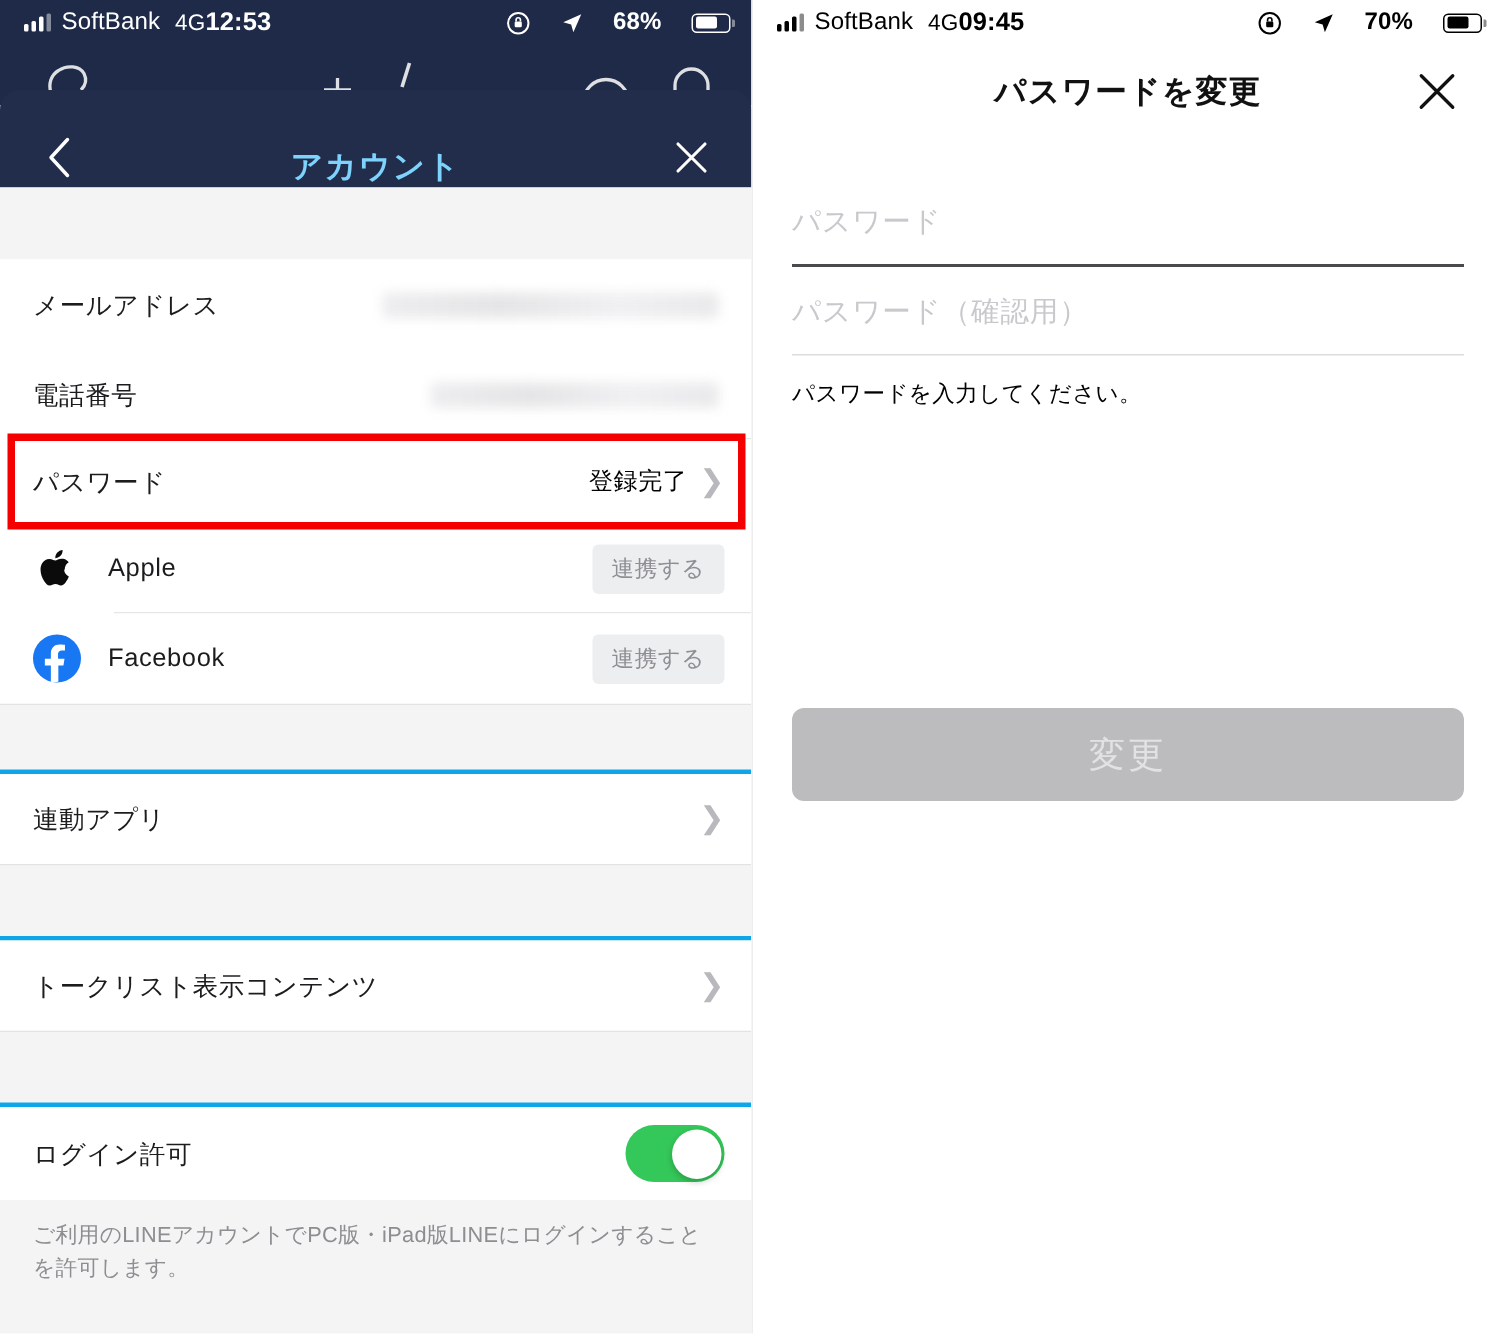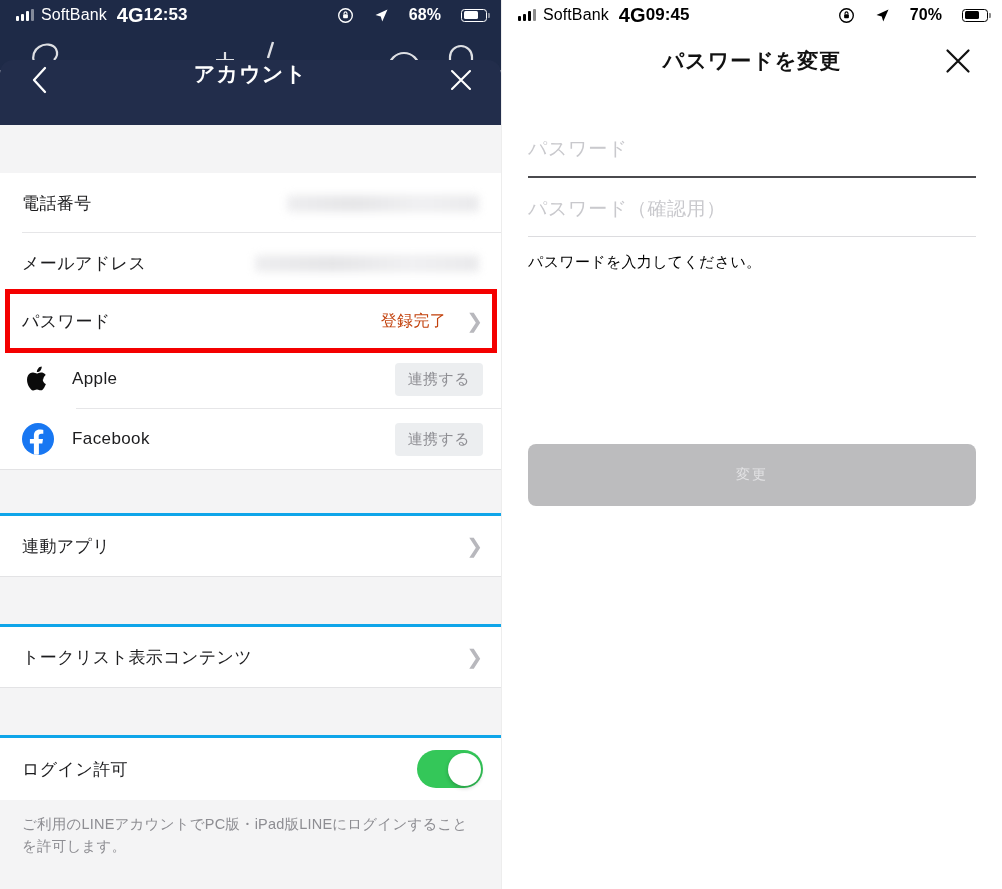--- a/index.html
+++ b/index.html
@@ -31,7 +31,7 @@
   .bars i:nth-child(3) { height: 10px; }
   .bars i:nth-child(4) { height: 12px; opacity: .45; }
   .carrier { font-size: 16px; font-weight: 500; }
-  .net { font-size: 20px; font-weight: 700; margin-left: 3px; }
+  .net { font-size: 15px; font-weight: 400; margin-left: 3px; }
   .batt {
     width: 26px; height: 13px; border: 1.6px solid currentColor;
     border-radius: 3.5px; position: relative; display: inline-block;

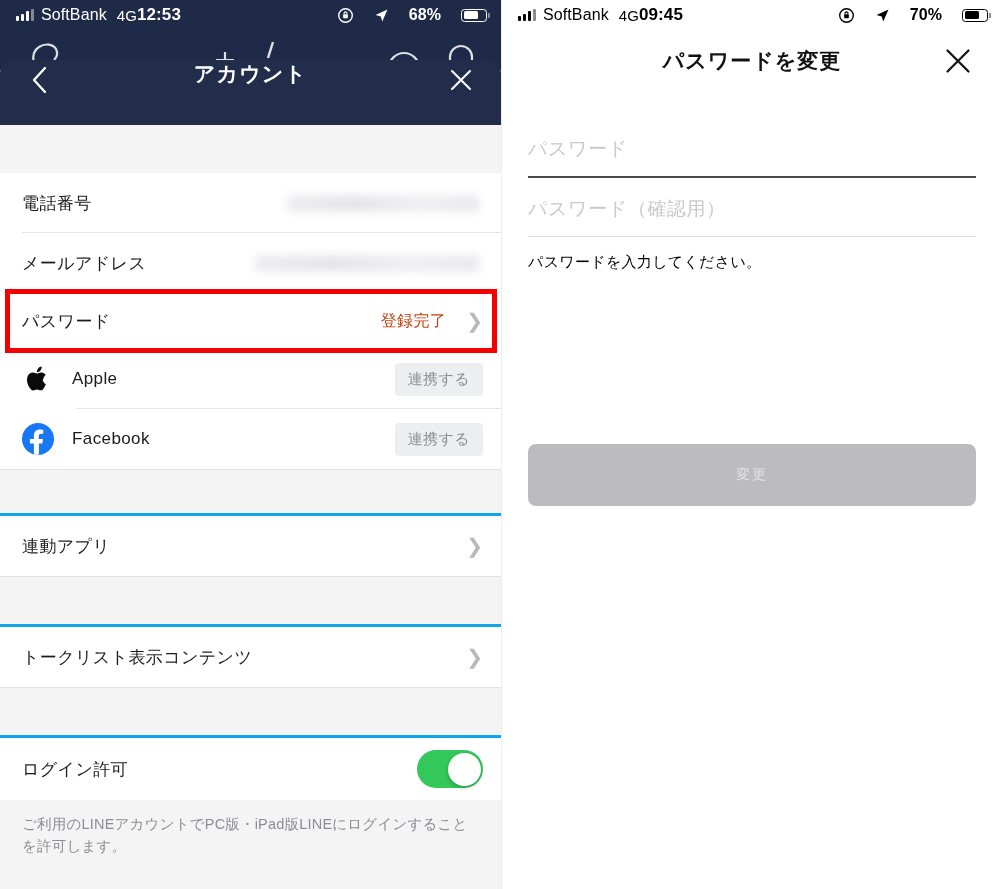--- a/index.html
+++ b/index.html
@@ -55,8 +55,8 @@
     position: absolute; top: 60px; left: 0; right: 0; height: 65px;
     background: #222d4b;
     border-radius: 13px 13px 0 0;
-    display: flex; align-items: flex-start; padding: 0 20px;
-    color: #ffffff;
+    display: flex; align-items: flex-end; padding: 0 20px;
+    color: #7dd3fc;
   }
   .mh-title {
     flex: 1; text-align: center; font-size: 21px; font-weight: bold;

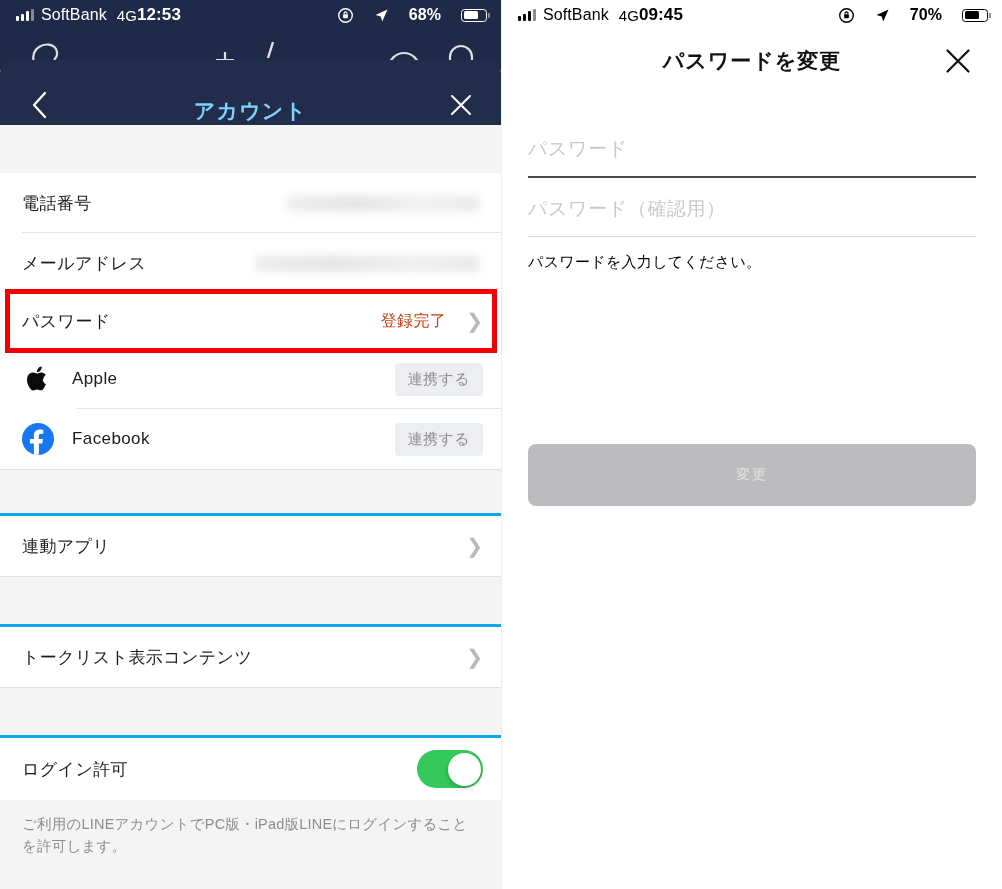--- a/index.html
+++ b/index.html
@@ -214,16 +214,16 @@
       <div class="card card-nb">
 
         <div class="row">
+          <span class="row-label">メールアドレス</span>
+          <span class="spacer"></span>
+          <span class="blur-val" style="width:224px"></span>
+        </div>
+
+        <div class="row">
           <span class="row-label">電話番号</span>
           <span class="spacer"></span>
           <span class="blur-val" style="width:192px"></span>
           <span class="row-sep"></span>
-        </div>
-
-        <div class="row">
-          <span class="row-label">メールアドレス</span>
-          <span class="spacer"></span>
-          <span class="blur-val" style="width:224px"></span>
         </div>
 
         <div class="hl-wrap">

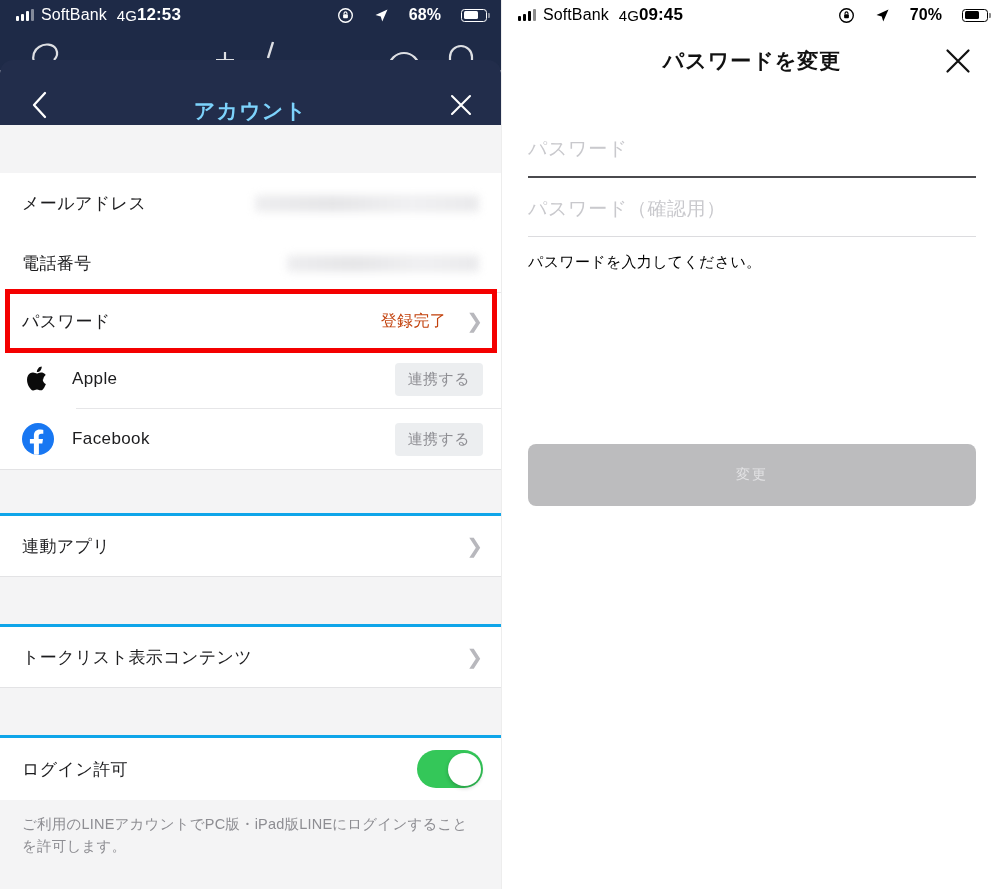--- a/index.html
+++ b/index.html
@@ -78,7 +78,7 @@
   .row-sep { position: absolute; left: 22px; right: 0; bottom: 0; height: 1px; background: #e6e6e8; }
   .row-sep-inset { left: 76px; }
   .spacer { flex: 1; }
-  .row-val { font-size: 16px; color: #c2410c; letter-spacing: .4px; margin-right: 20px; }
+  .row-val { font-size: 16px; color: #000000; letter-spacing: .4px; margin-right: 8px; }
   .chev { color: #b8b8bd; font-size: 20px; line-height: 1; font-weight: 300; }
 
   .blur-val {

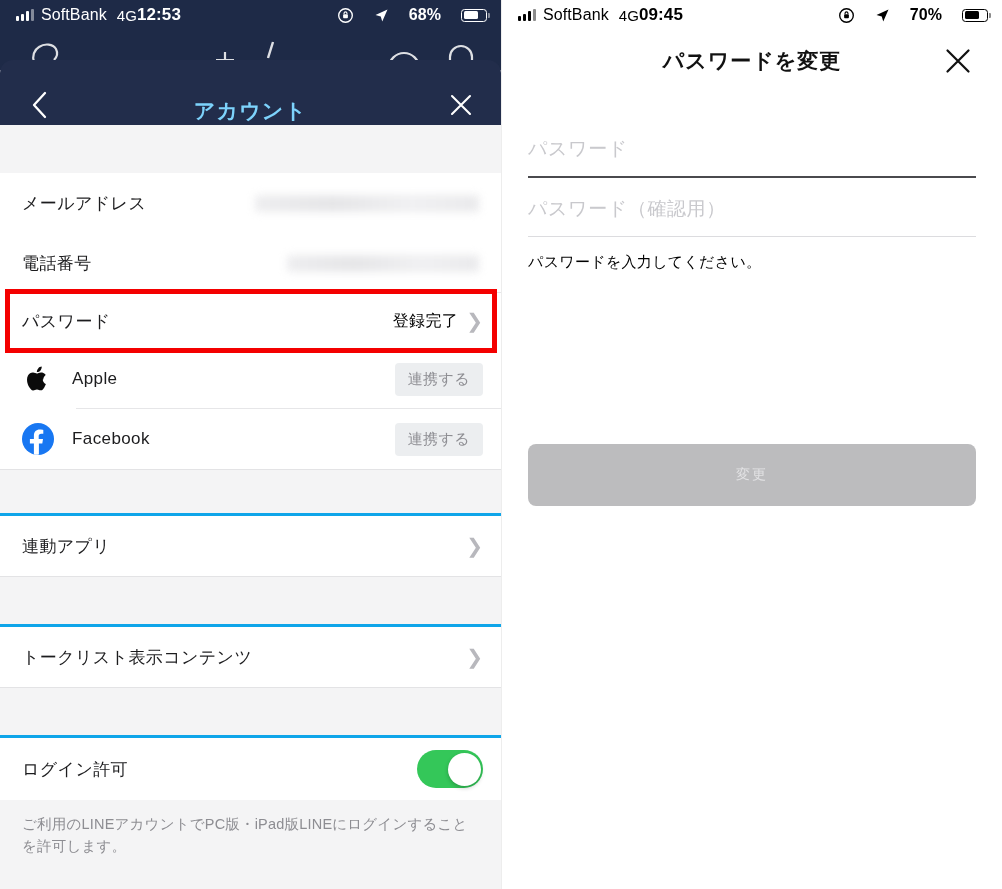--- a/index.html
+++ b/index.html
@@ -136,8 +136,8 @@
   .submit-wrap { padding: 172px 26px 0 26px; }
   .submit {
     width: 100%; height: 62px; border-radius: 8px; border: none;
-    background: #bcbcbe; color: #e2e2e4; font-size: 14px;
-    font-family: Liberation Mono, monospace; letter-spacing: 2px;
+    background: #bcbcbe; color: #e2e2e4; font-size: 24px;
+    font-family: Liberation Mono, monospace; letter-spacing: 2px; margin-top: 28px;
   }
 </style>
 </head>

